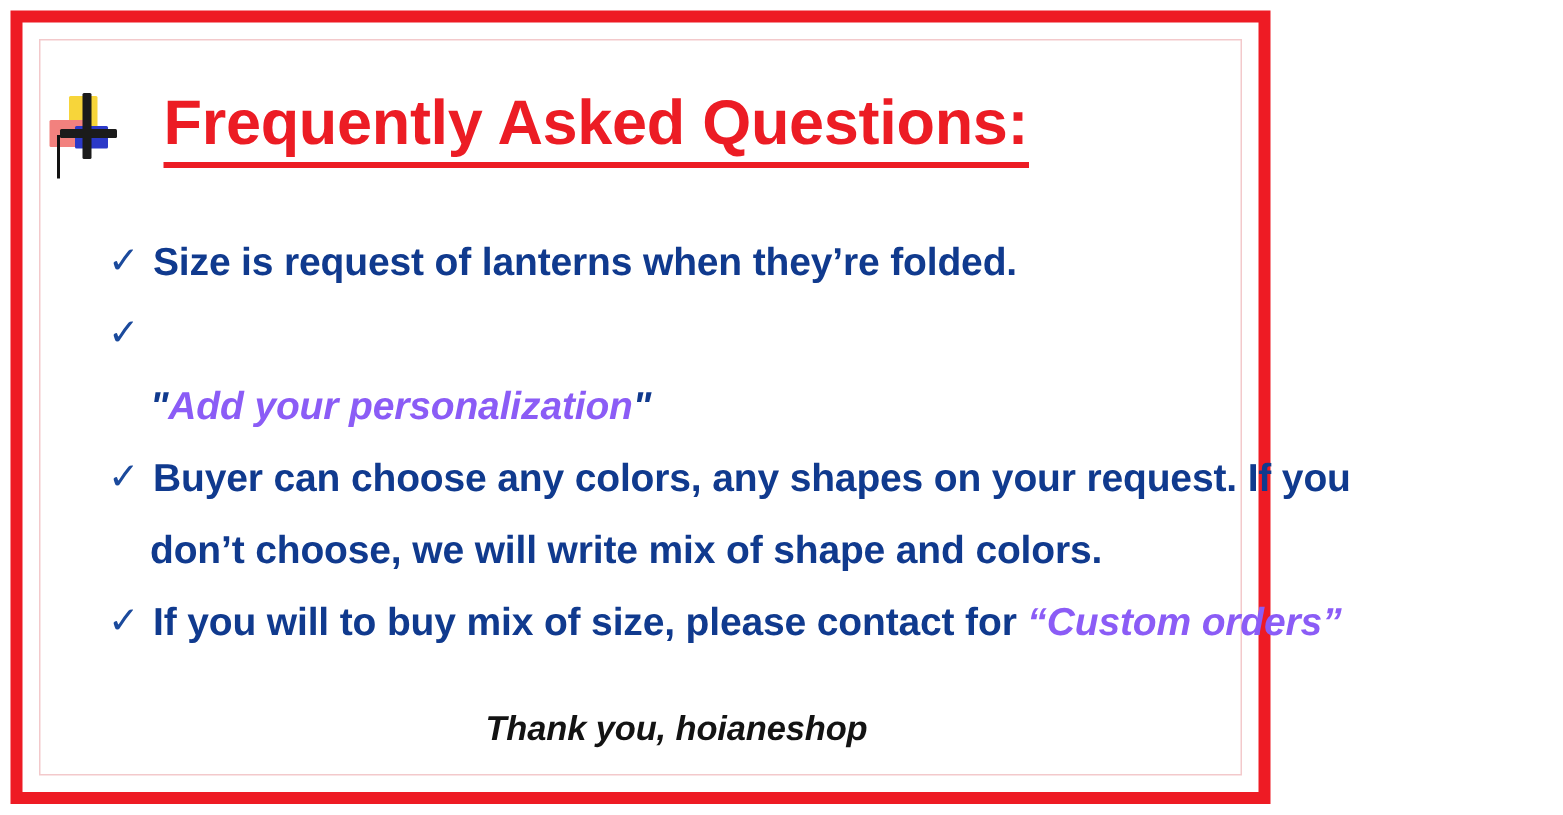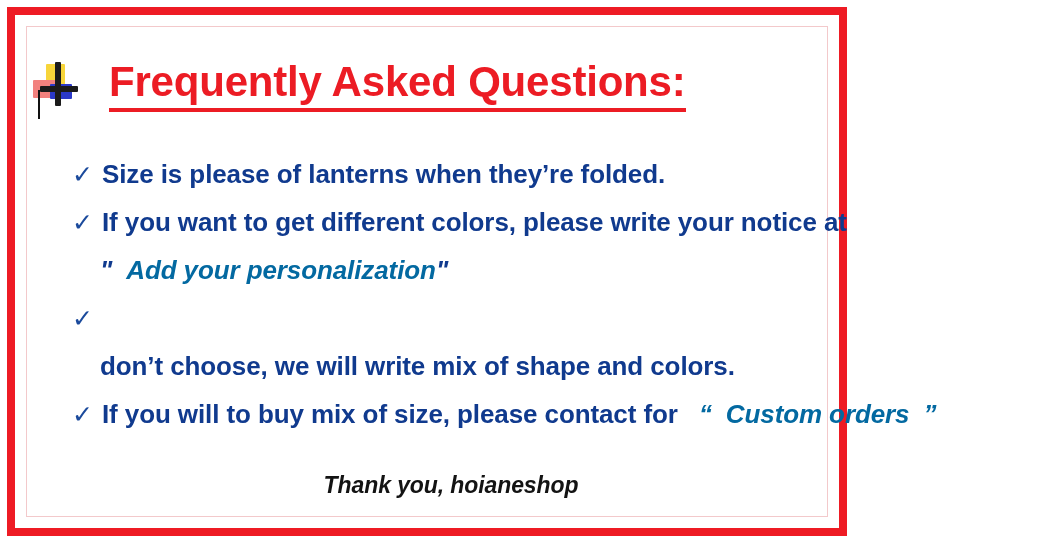--- a/index.html
+++ b/index.html
@@ -197,7 +197,7 @@
 
     <div class="line">
       <span class="check">✓</span>
-      <span>Size is please of lanterns when they’re folded.</span>
+      <span>Size is request of lanterns when they’re folded.</span>
     </div>
 
     <div class="line">

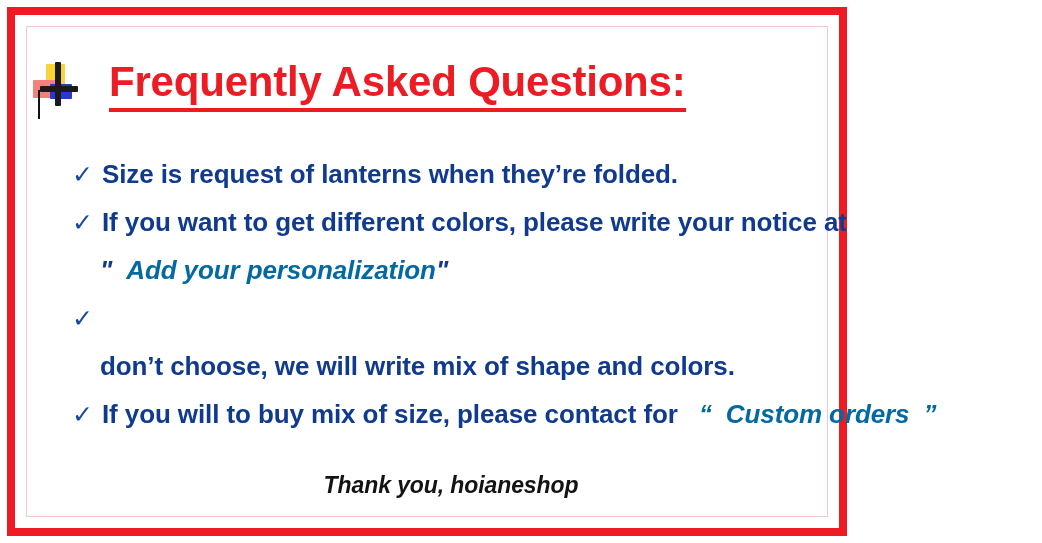--- a/index.html
+++ b/index.html
@@ -202,7 +202,6 @@
 
     <div class="line">
       <span class="check">✓</span>
-      <span>If you want to get different colors, please write your notice at</span>
     </div>
 
     <div class="line cont">

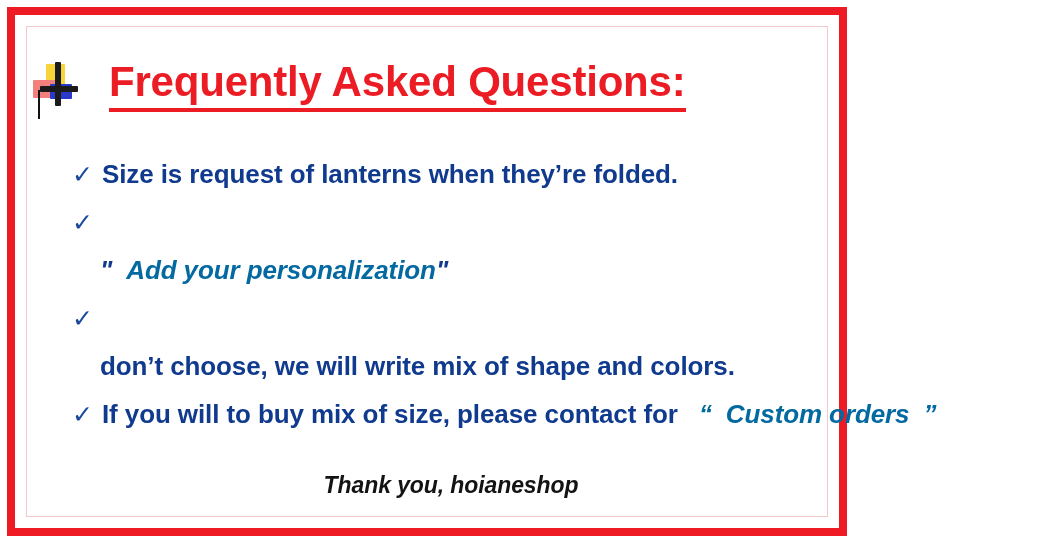--- a/index.html
+++ b/index.html
@@ -149,10 +149,9 @@
     font-style: italic;
   }
   .inline-black-italic {
-    color: #0369a1;
+    color: #8b5cf6;
     font-weight: bold;
     font-style: italic;
-    margin-left: 14px;
   }
   .space {
     white-space: pre;

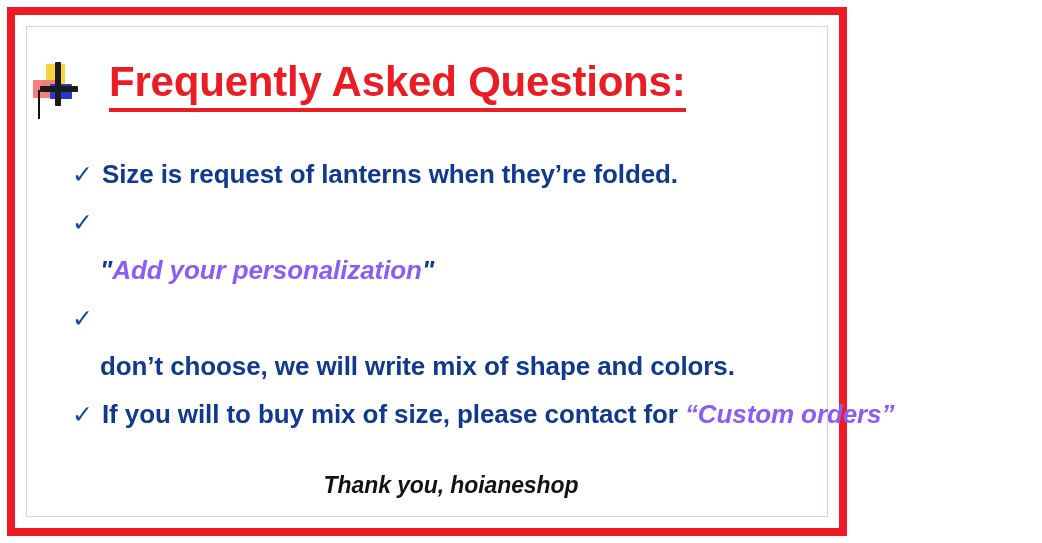--- a/index.html
+++ b/index.html
@@ -211,6 +211,7 @@
 
     <div class="line">
       <span class="check">✓</span>
+      <span>Buyer can choose any colors, any shapes on your request. If you</span>
     </div>
 
     <div class="line cont">

